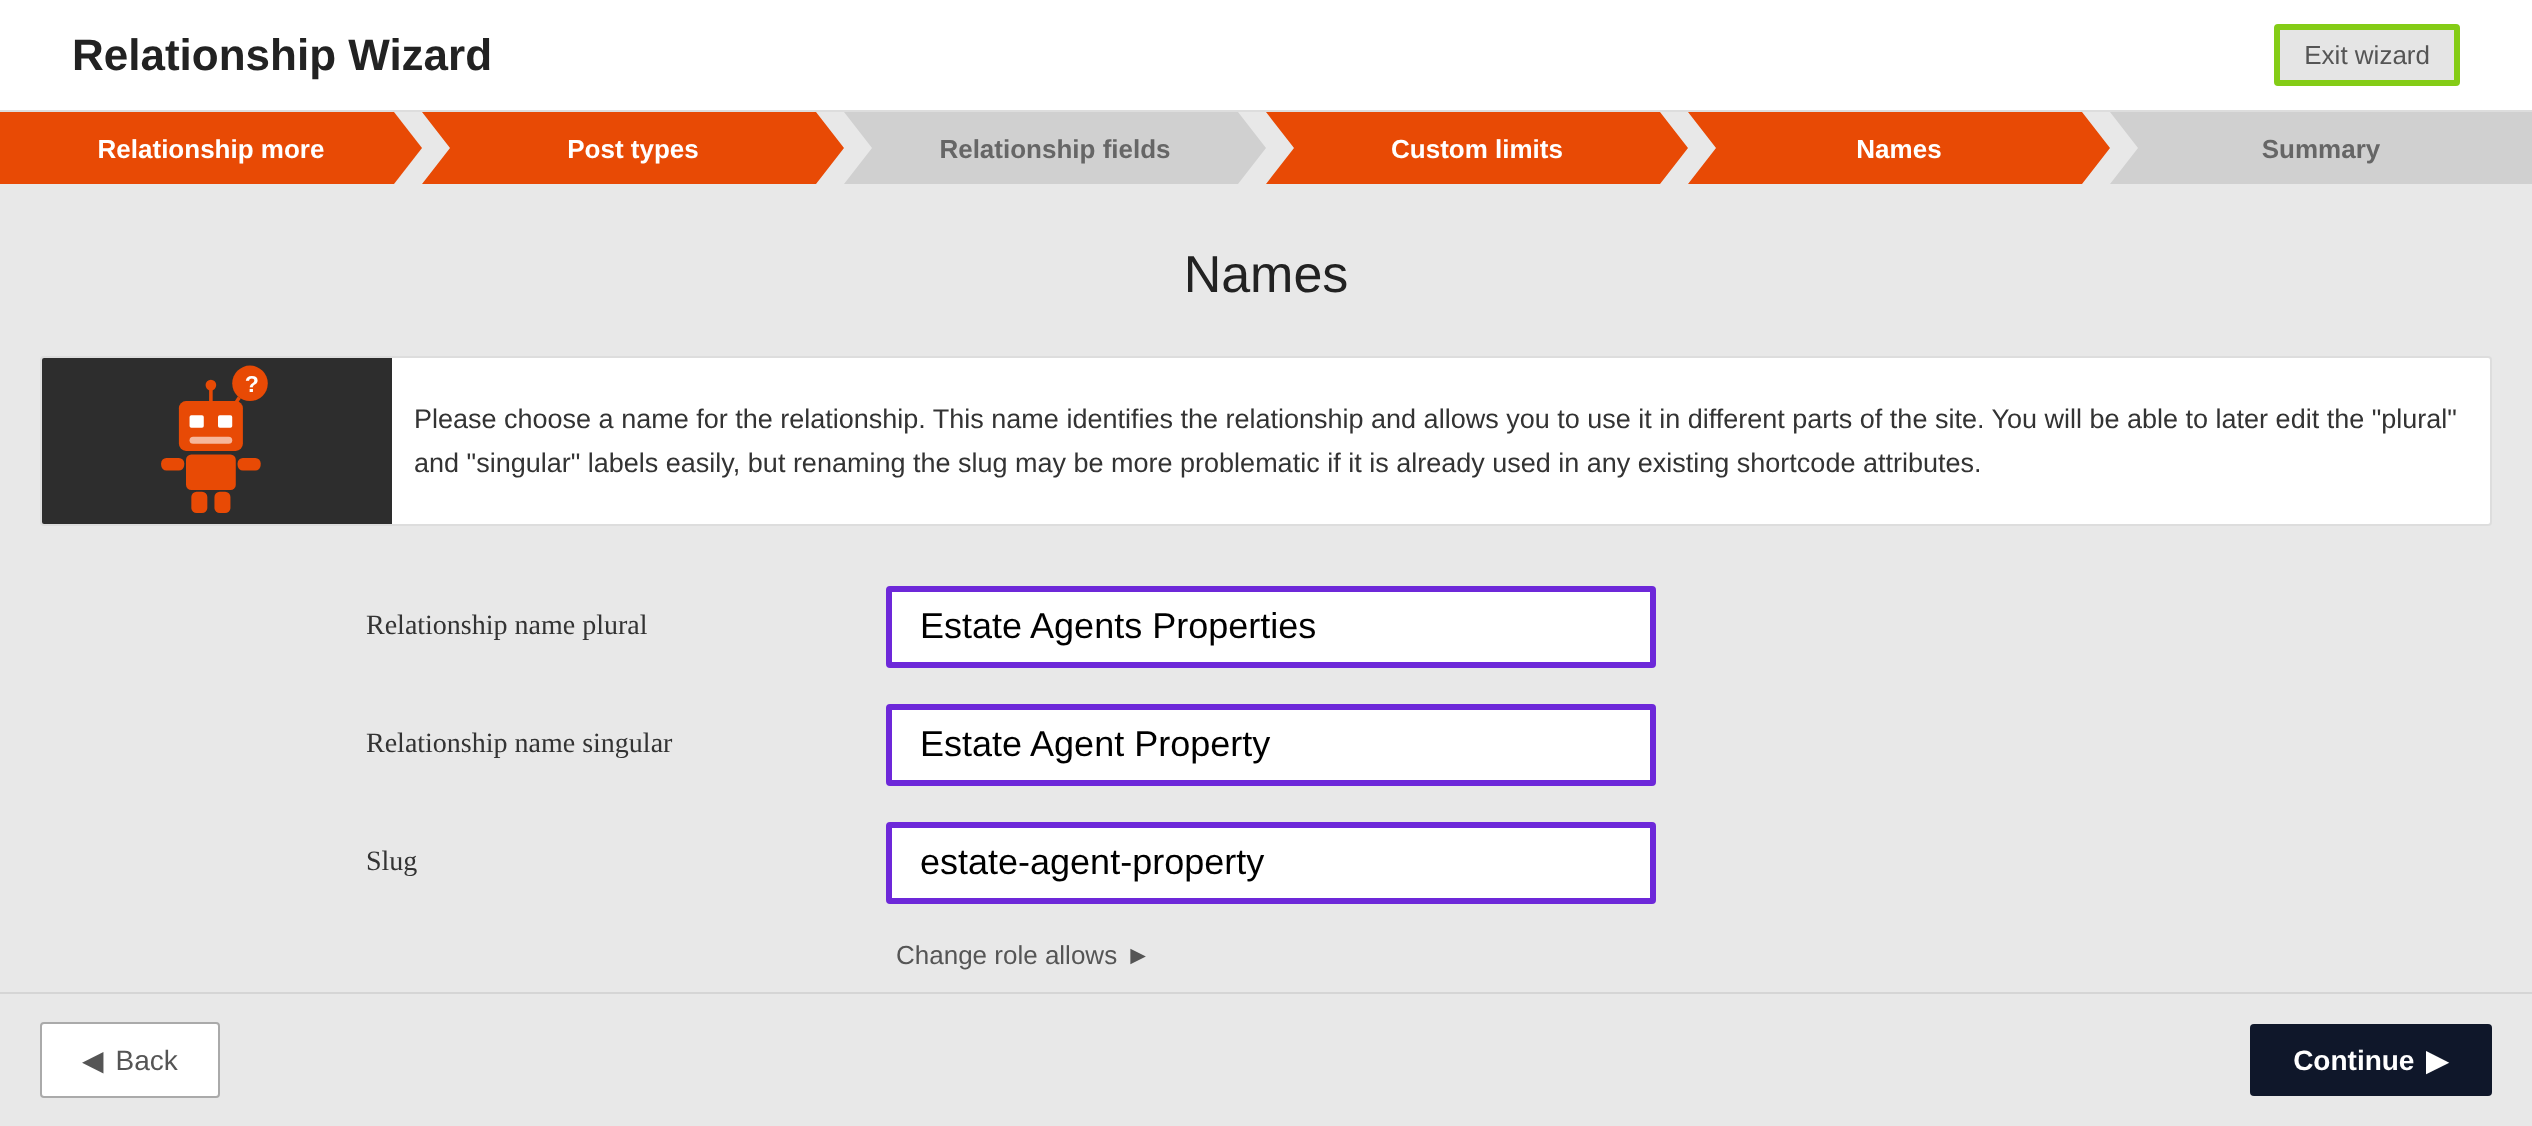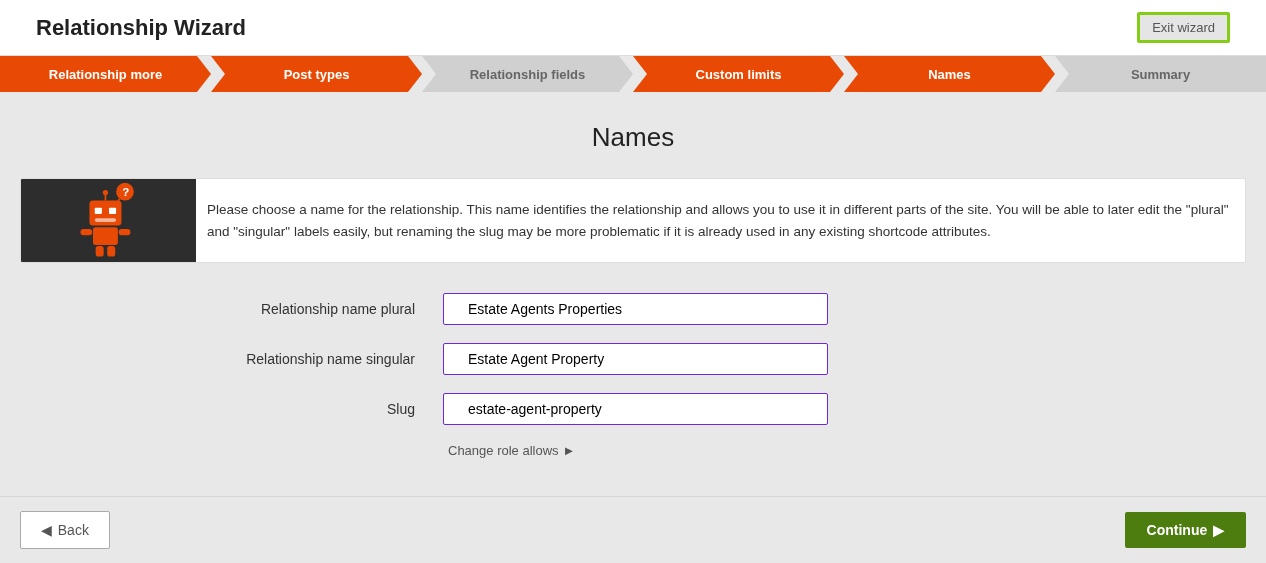--- a/index.html
+++ b/index.html
@@ -115,10 +115,10 @@
     }
     .form-label {
       width: 260px;
-      text-align: right;
       padding-right: 28px;
       font-size: 14px;
       color: #333;
+      font-family: Liberation Serif, serif;
     }
     .form-input {
       flex: 1;

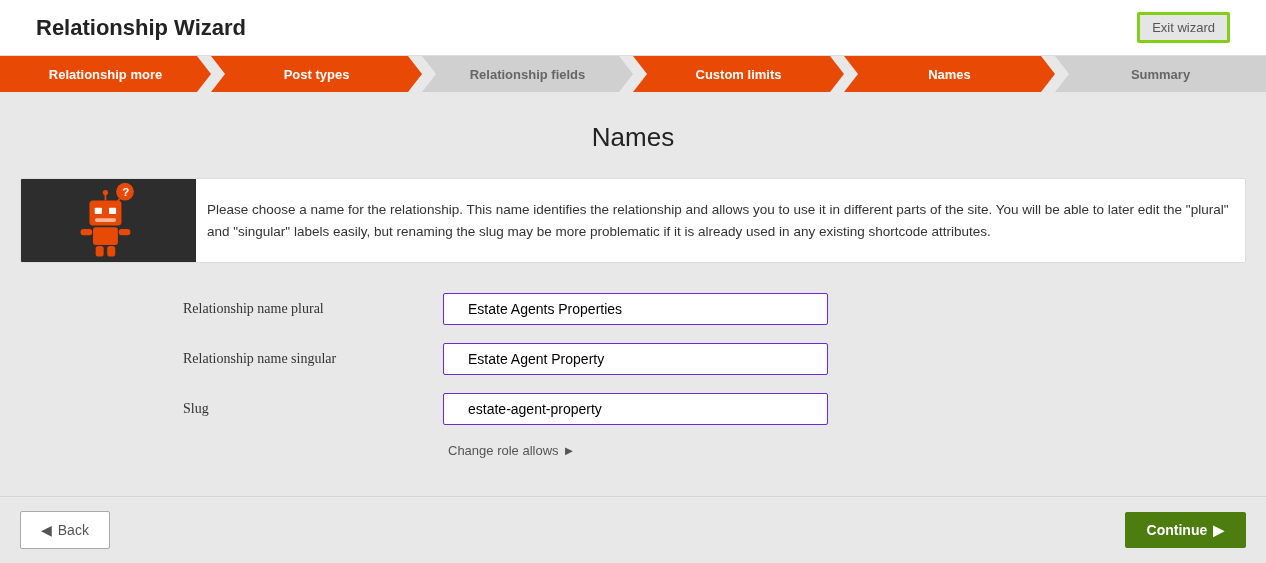--- a/index.html
+++ b/index.html
@@ -123,10 +123,10 @@
     .form-input {
       flex: 1;
       max-width: 385px;
-      padding: 7px 24px;
-      border: 1px solid #6d28d9;
-      border-radius: 2px;
-      font-size: 14px;
+      padding: 7px 14px;
+      border: 3px solid #6d28d9;
+      border-radius: 2px;
+      font-size: 18px;
       background: #fff;
     }
     .change-role-link {

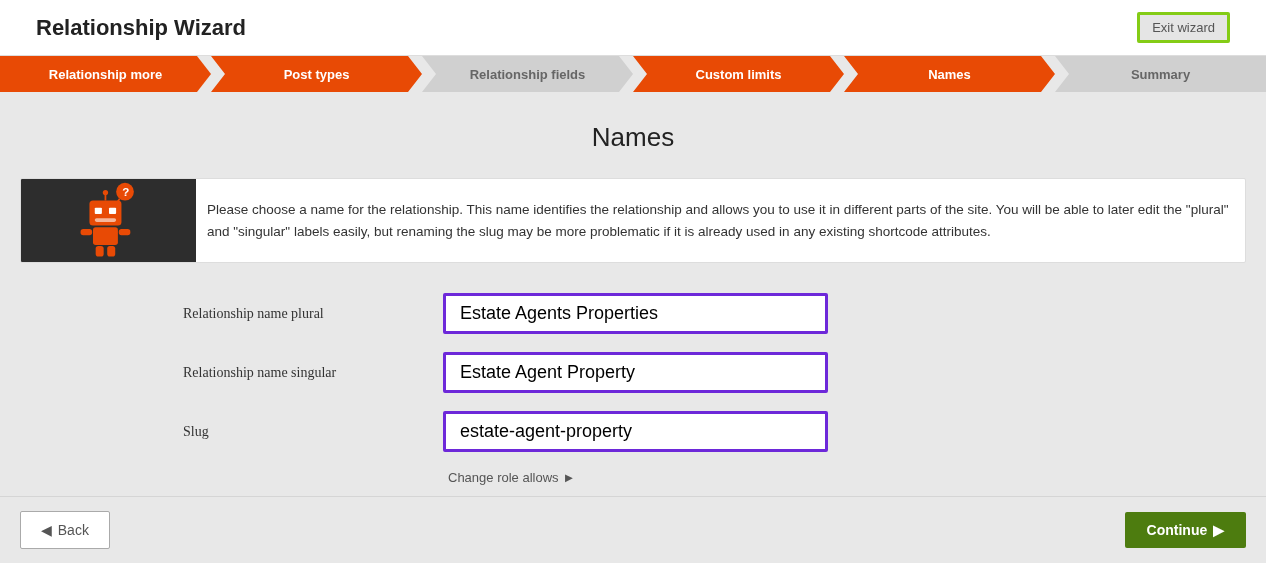--- a/index.html
+++ b/index.html
@@ -164,7 +164,7 @@
       gap: 6px;
     }
     .continue-btn {
-      background: #4d7c0f;
+      background: #0f172a;
       color: #fff;
       border: none;
       padding: 10px 22px;

